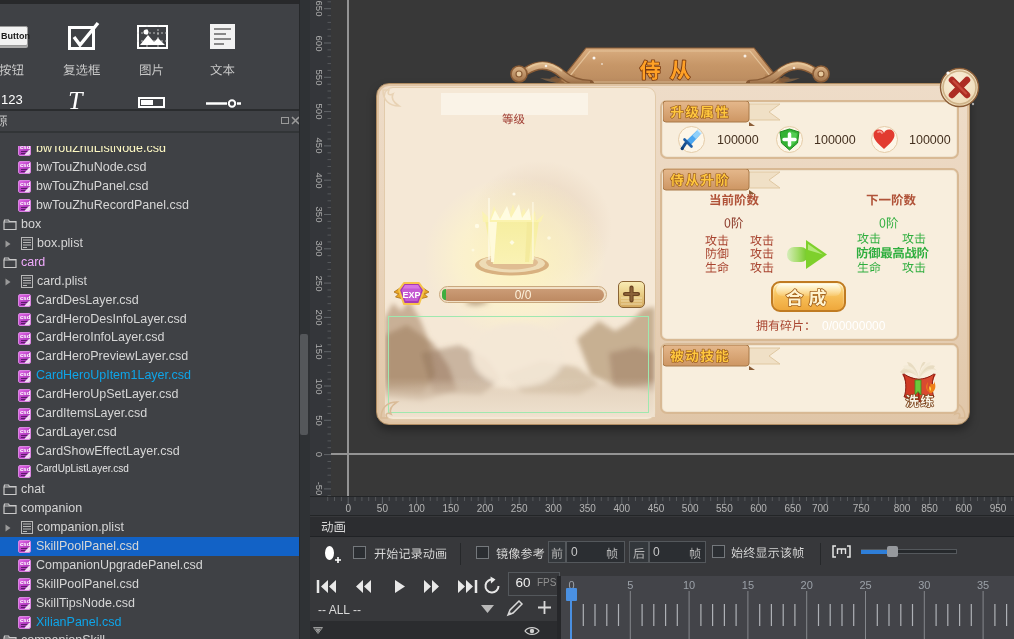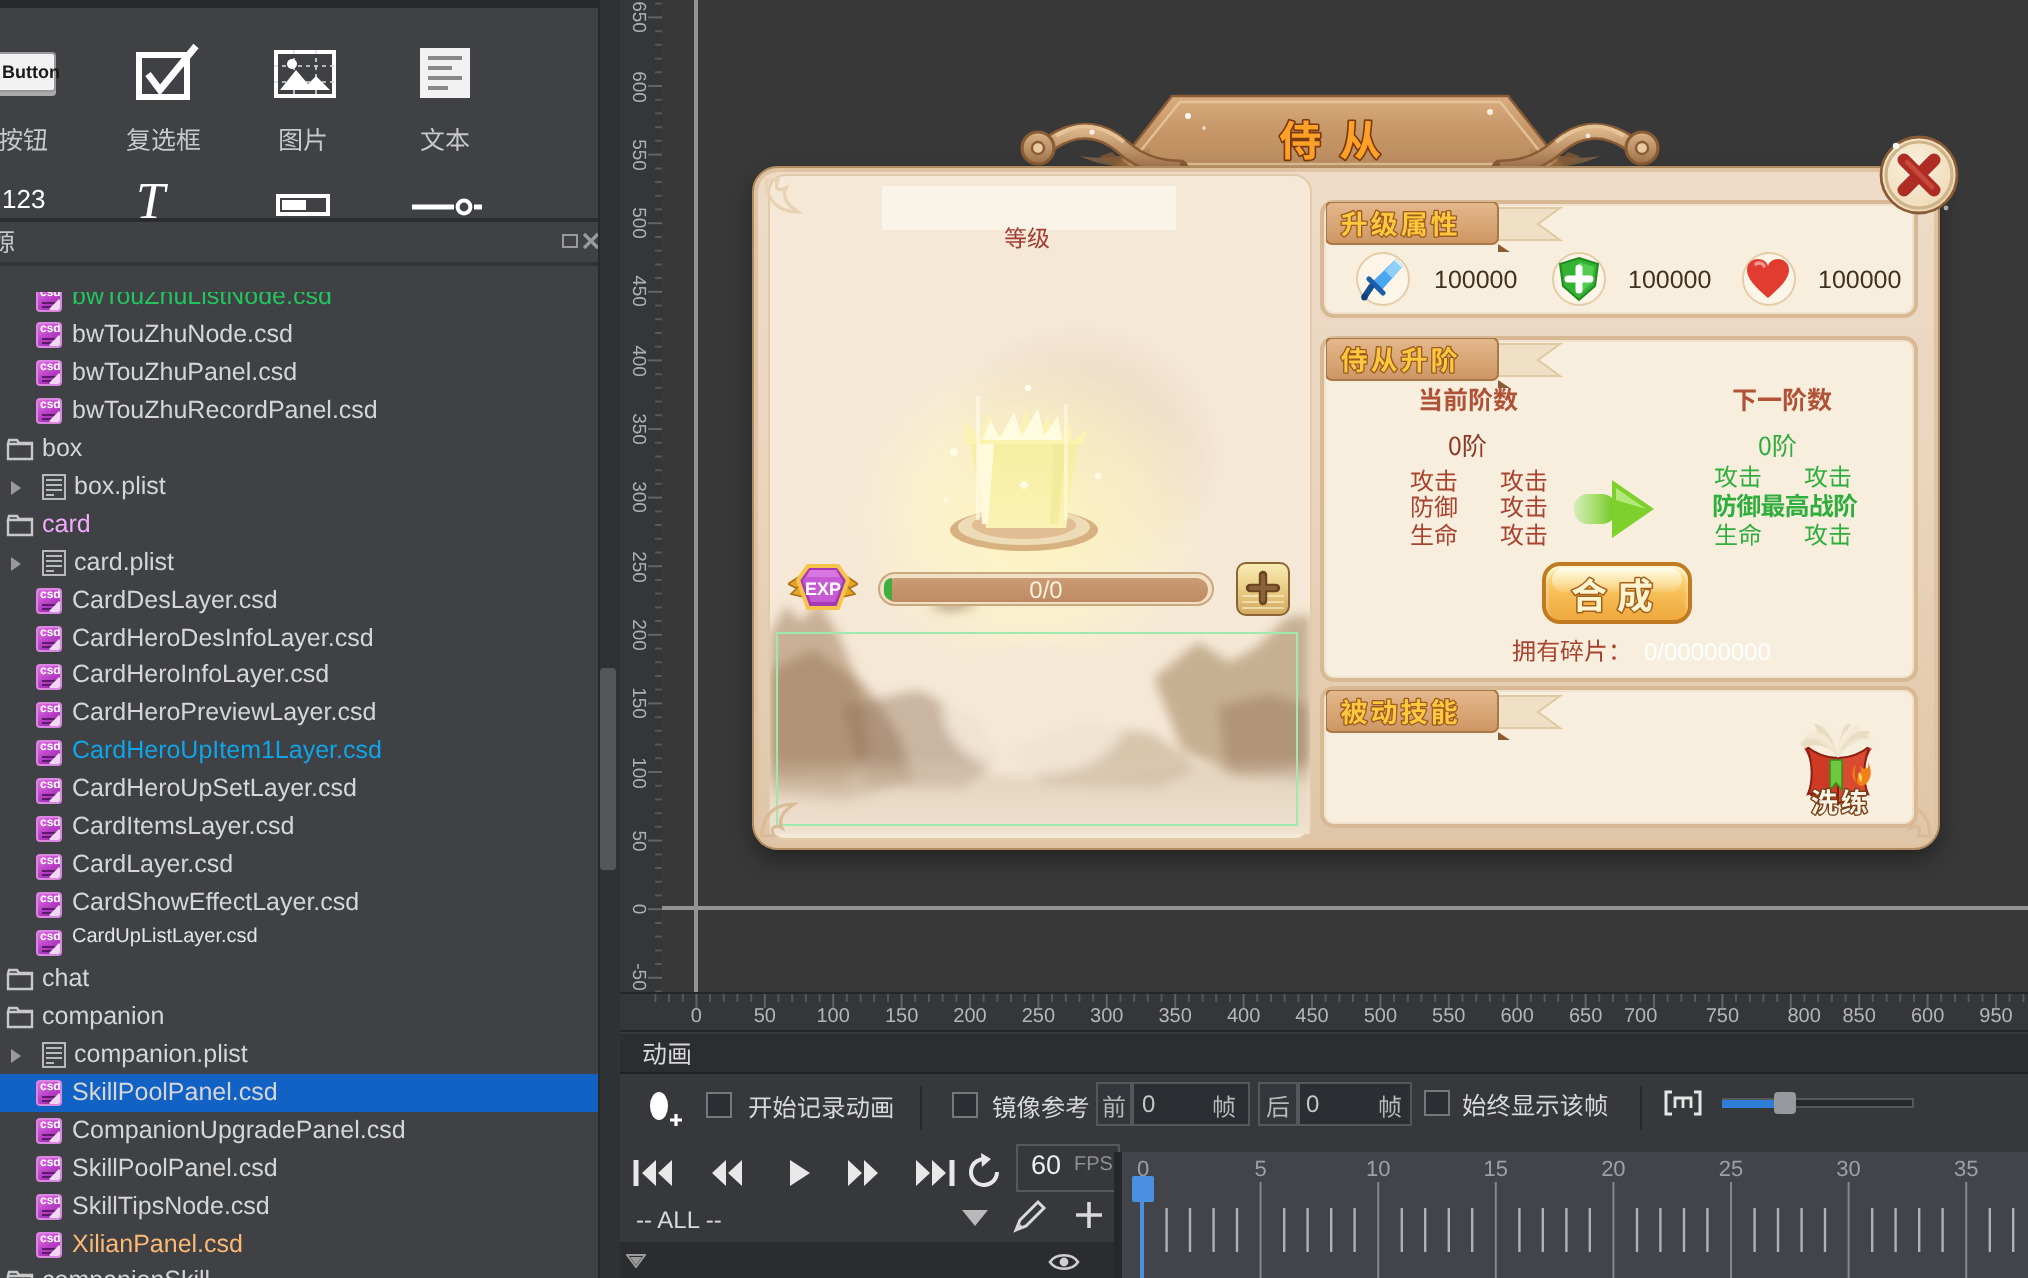--- a/index.html
+++ b/index.html
@@ -72,7 +72,7 @@
 <div style="position:absolute;left:2px;top:9px;width:8px;height:1px;background:#5d1a6b"></div>
 <div style="position:absolute;right:-3px;bottom:-3px;width:7px;height:7px;background:#f0d8f2;transform:rotate(45deg)"></div>
       </div>
-<div class="abs" style="left:36px;top:-5.0px;font-size:12.5px;color:#22c55e;font-family:'Liberation Sans';white-space:nowrap">bwTouZhuListNode.csd</div>
+<div class="abs" style="left:36px;top:-5.0px;font-size:12.5px;color:#fef9c3;font-family:'Liberation Sans';white-space:nowrap">bwTouZhuListNode.csd</div>
 <div class="abs" style="left:18px;top:15.4px;width:13px;height:13px;background:linear-gradient(145deg,#e36be8 0%,#b73fc4 55%,#8d28a0 100%);border:1px solid #d886e0;border-radius:2px;overflow:hidden">
 <div style="position:absolute;left:1px;top:0px;font-size:6px;font-weight:bold;color:#fff;font-family:'Liberation Sans'">csd</div>
 <div style="position:absolute;left:2px;top:7px;width:8px;height:1px;background:#5d1a6b"></div>

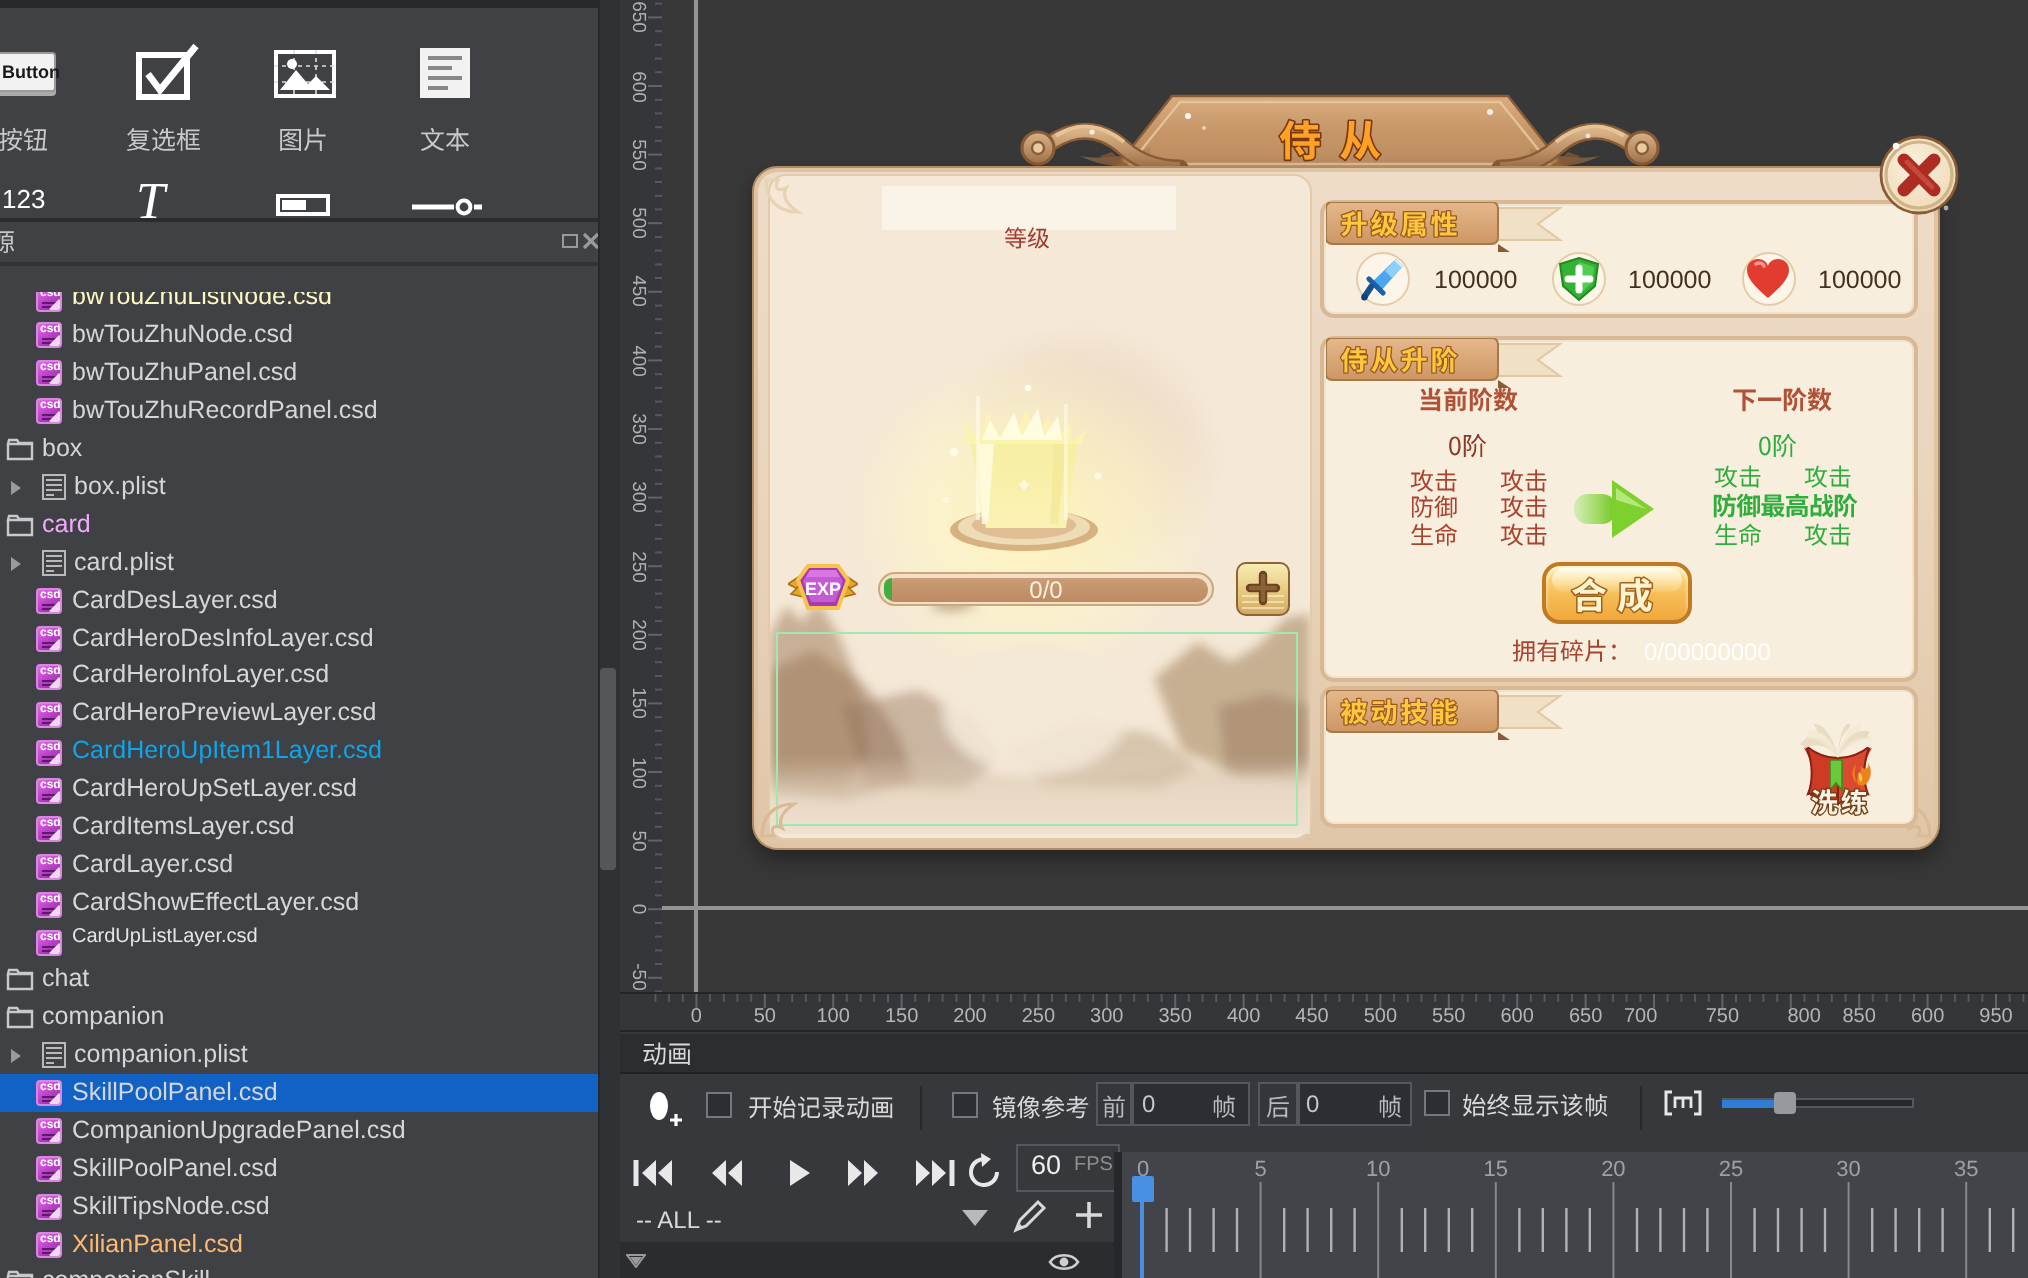--- a/index.html
+++ b/index.html
@@ -254,7 +254,7 @@
 <div style="position:absolute;left:2px;top:9px;width:8px;height:1px;background:#5d1a6b"></div>
 <div style="position:absolute;right:-3px;bottom:-3px;width:7px;height:7px;background:#f0d8f2;transform:rotate(45deg)"></div>
       </div>
-<div class="abs" style="left:36px;top:468.5px;font-size:12.5px;color:#fdba74;font-family:'Liberation Sans';white-space:nowrap">XilianPanel.csd</div>
+<div class="abs" style="left:36px;top:468.5px;font-size:12.5px;color:#0ea5e9;font-family:'Liberation Sans';white-space:nowrap">XilianPanel.csd</div>
 <svg class="abs" style="left:3px;top:489.4px" width="14" height="12" viewBox="0 0 14 12">
         <path d="M1 3 L1 10.5 L13 10.5 L13 2.5 L6.5 2.5 L5.5 1 L1.5 1 L1 3 L13 3" fill="none" stroke="#c9c9c9" stroke-width="1.2"></path>
       </svg>

